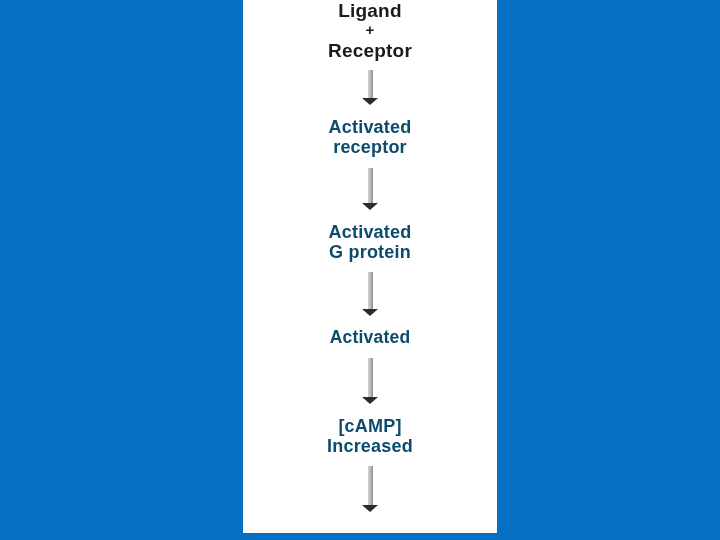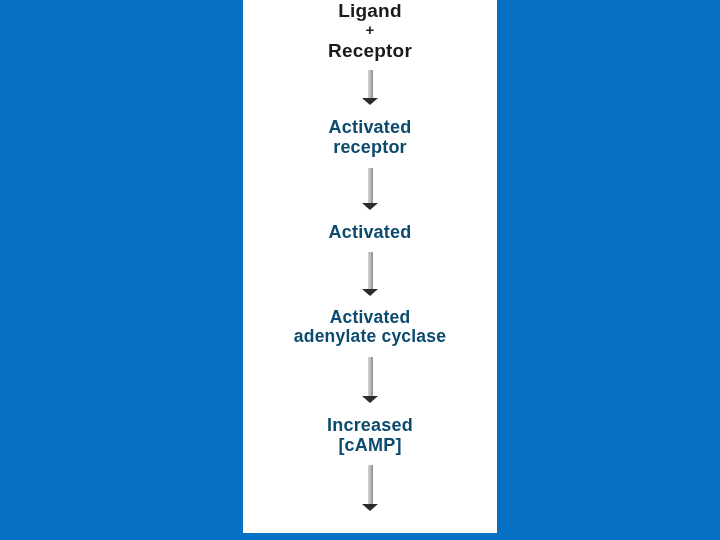--- a/index.html
+++ b/index.html
@@ -177,6 +177,7 @@
 
       <div class="node node-pink">
         <span class="line">Activated</span>
+        <span class="line">G protein</span>
       </div>
 
       <div class="gap-c"></div>

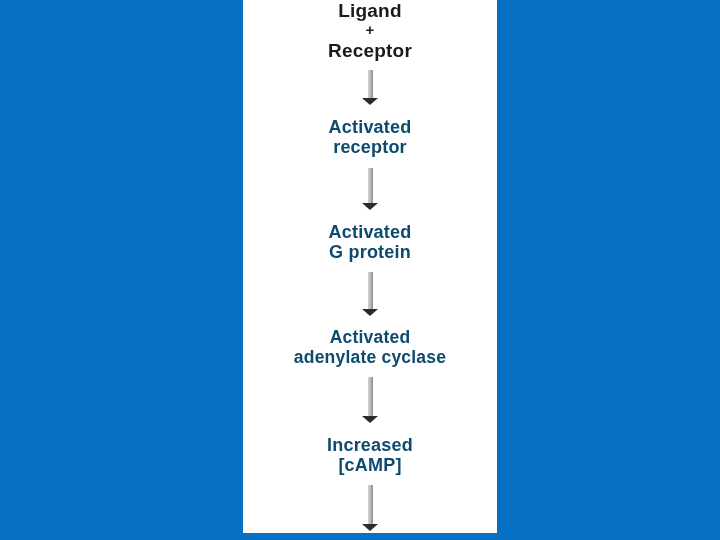--- a/index.html
+++ b/index.html
@@ -191,7 +191,6 @@
 
       <div class="node node-pink node-wide">
         <span class="line">Activated</span>
-        <span class="line">adenylate cyclase</span>
       </div>
 
       <div class="gap-c"></div>

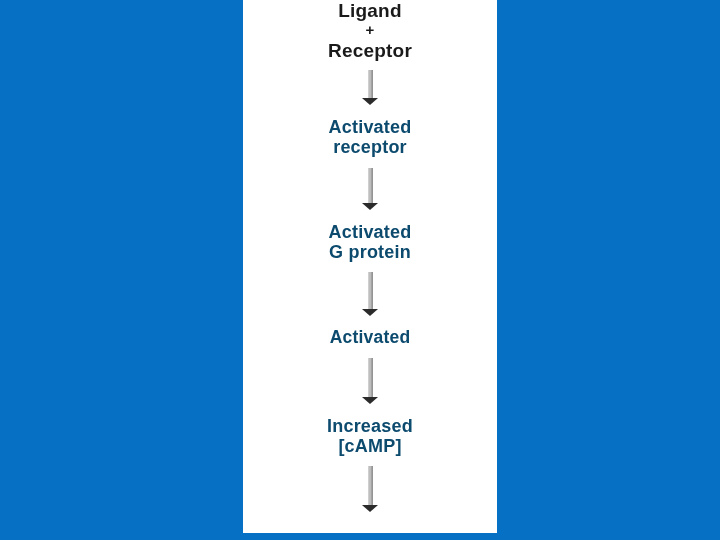--- a/index.html
+++ b/index.html
@@ -203,8 +203,8 @@
       <div class="gap-b"></div>
 
       <div class="node node-pink">
+        <span class="line">[cAMP]</span>
         <span class="line">Increased</span>
-        <span class="line">[cAMP]</span>
       </div>
 
       <div class="gap-c"></div>

